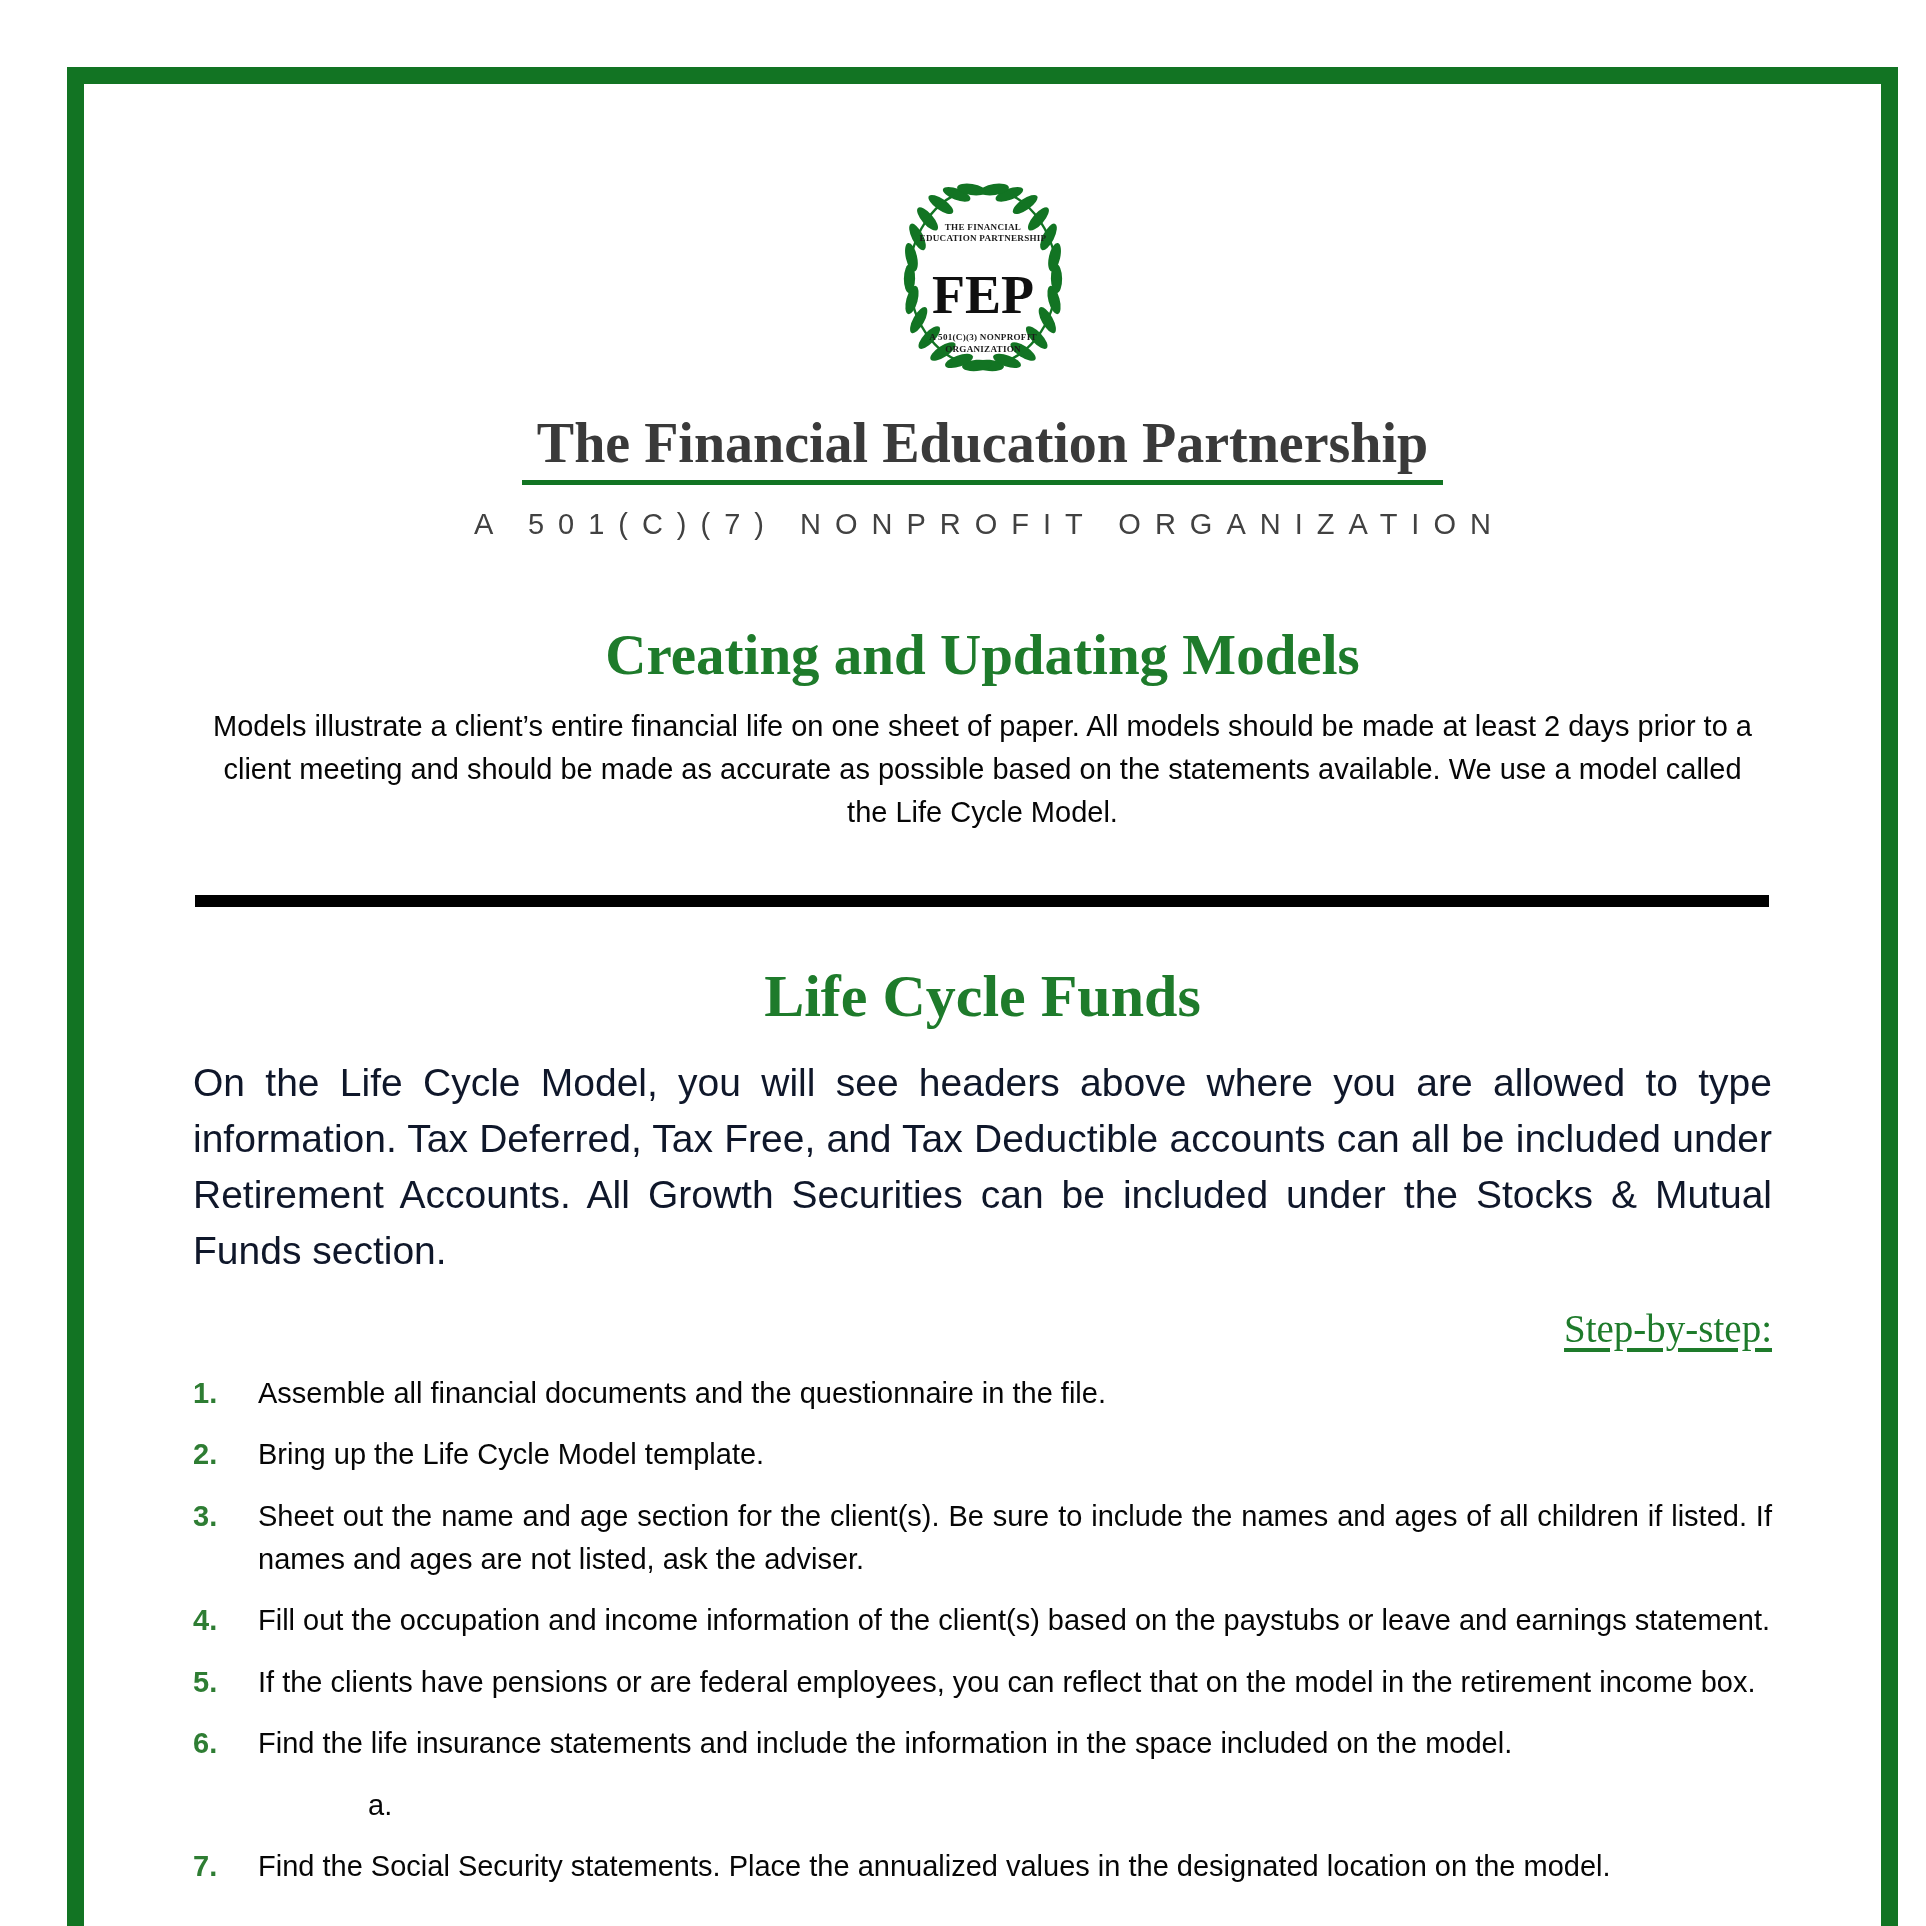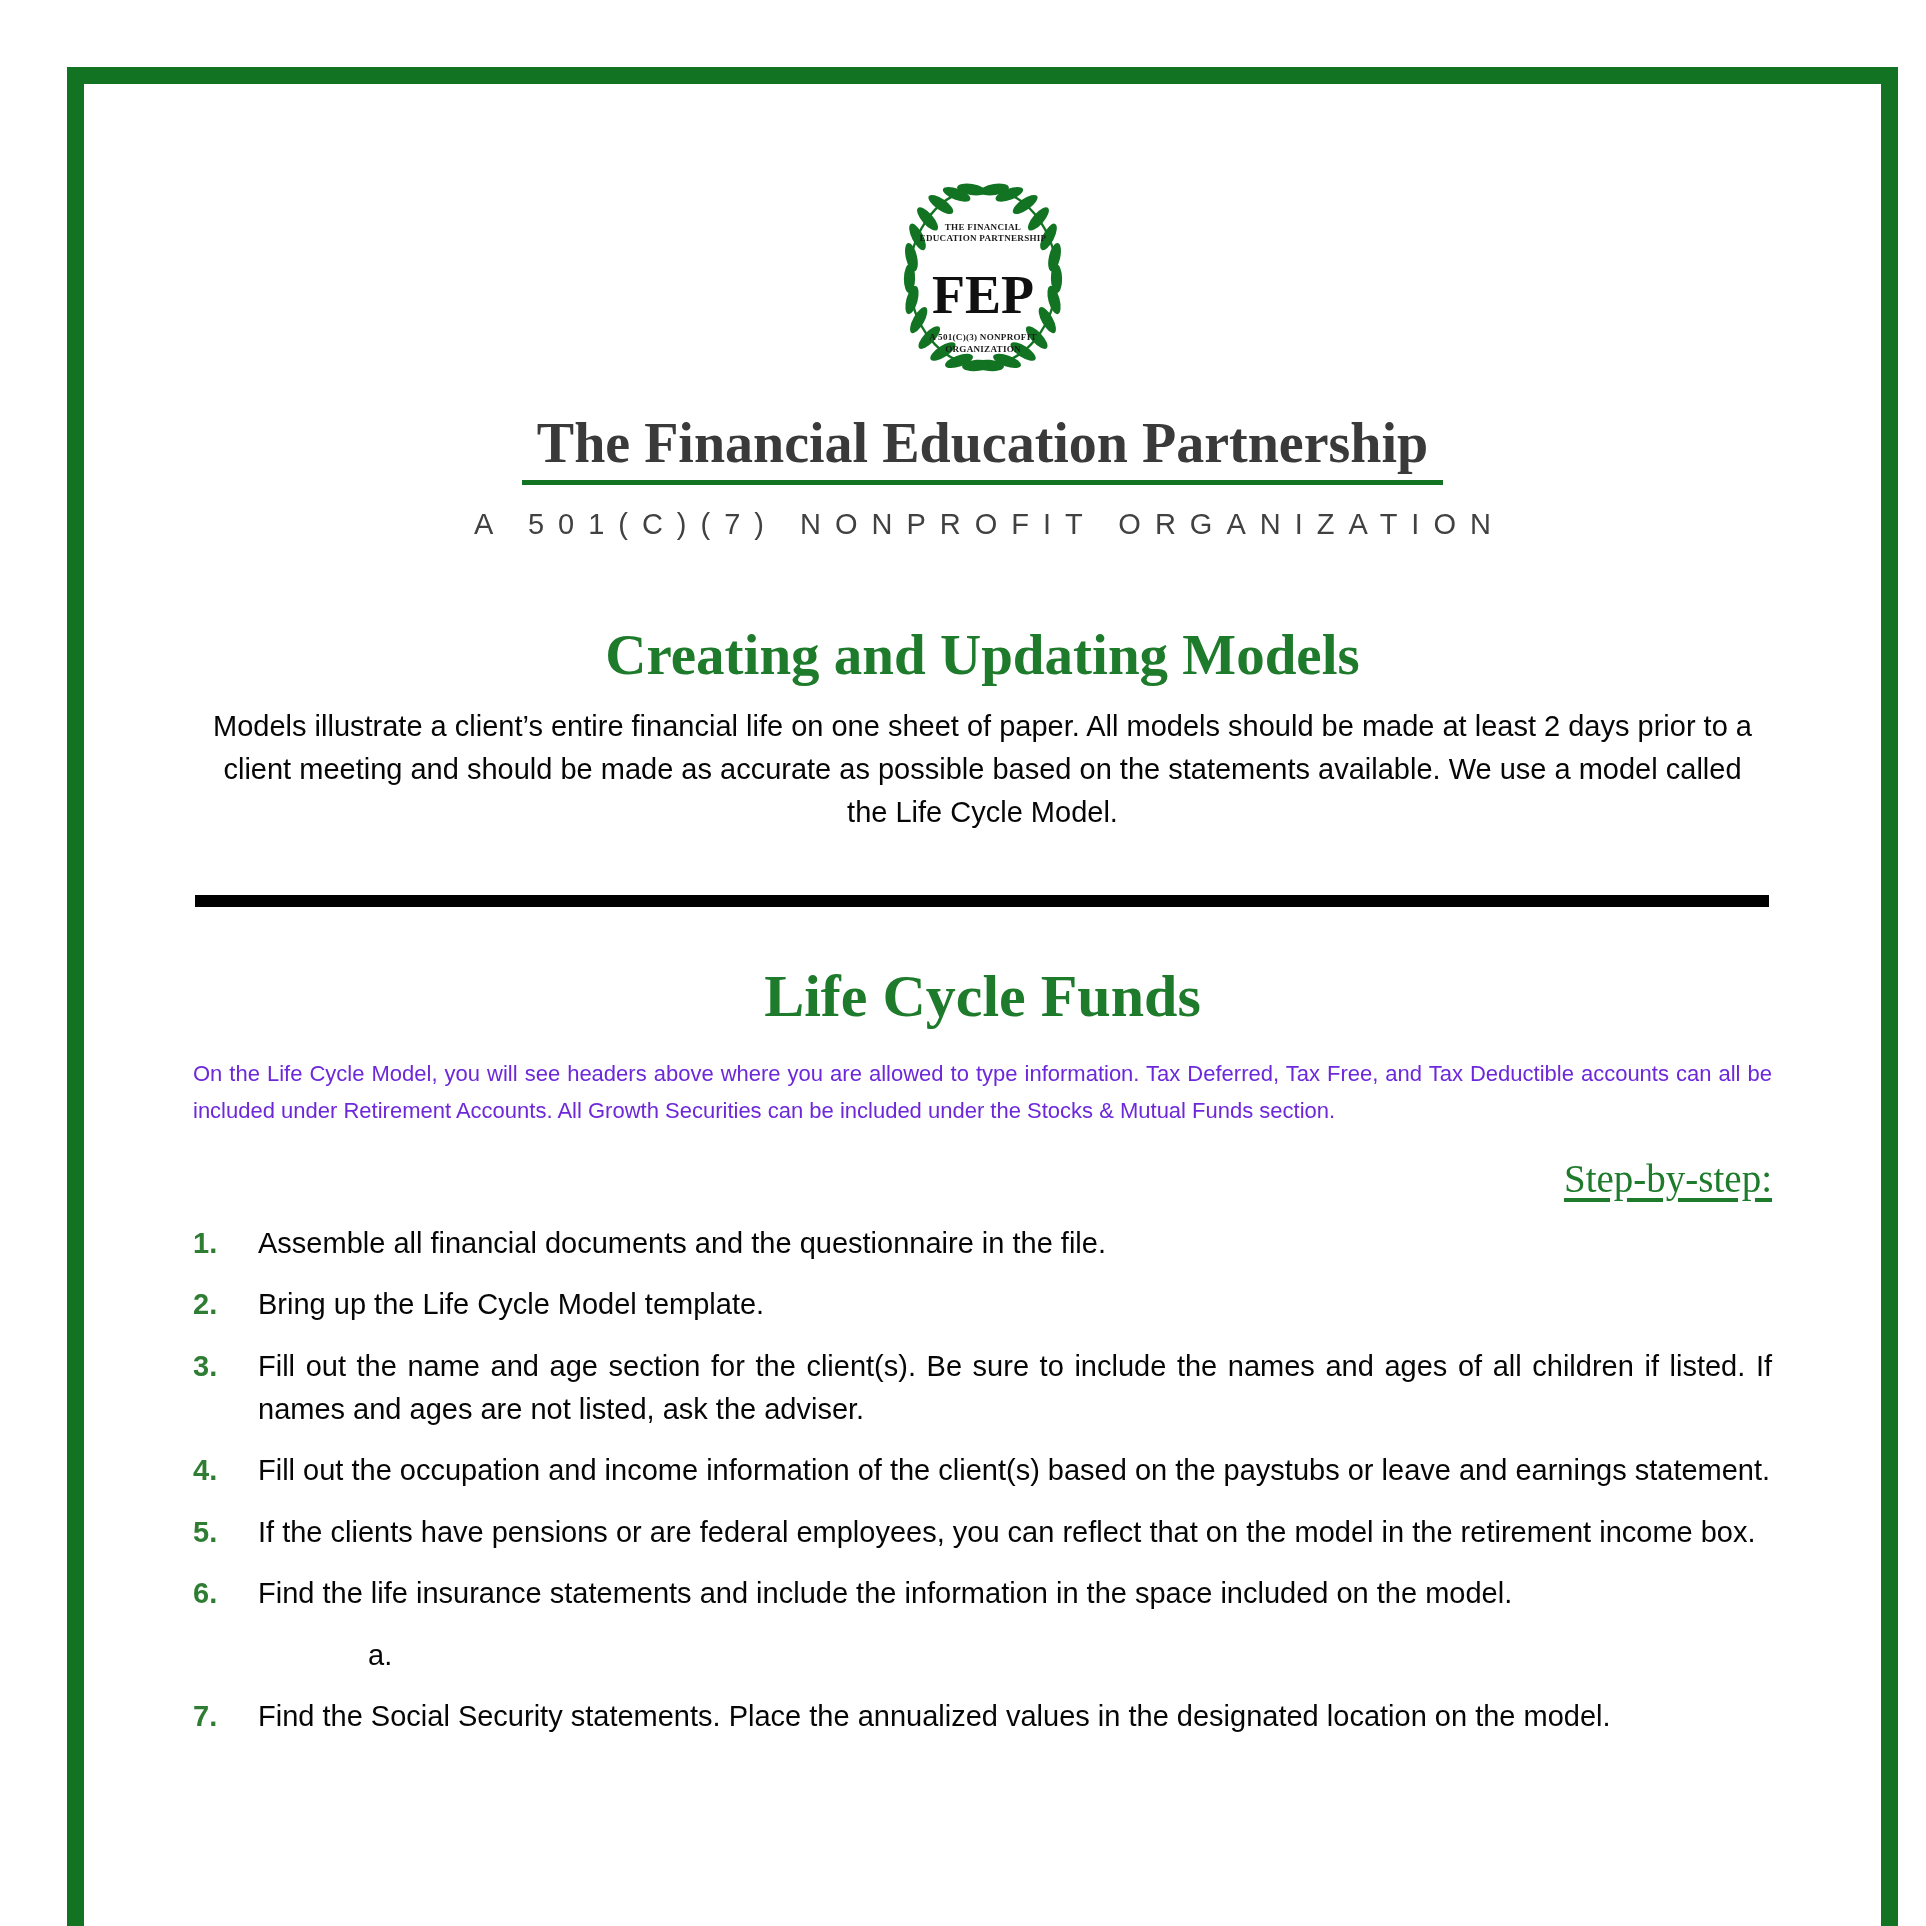--- a/index.html
+++ b/index.html
@@ -102,10 +102,10 @@
   }
   .body-just{
     margin:28.5px 0 0 0;
-    font-size:22px;
-    line-height:37px;
+    font-size:39px;
+    line-height:56px;
     text-align:justify;
-    color:#6d28d9;
+    color:#0f172a;
   }
   .body-just.second{margin-top:31px;}
   .steps-heading{

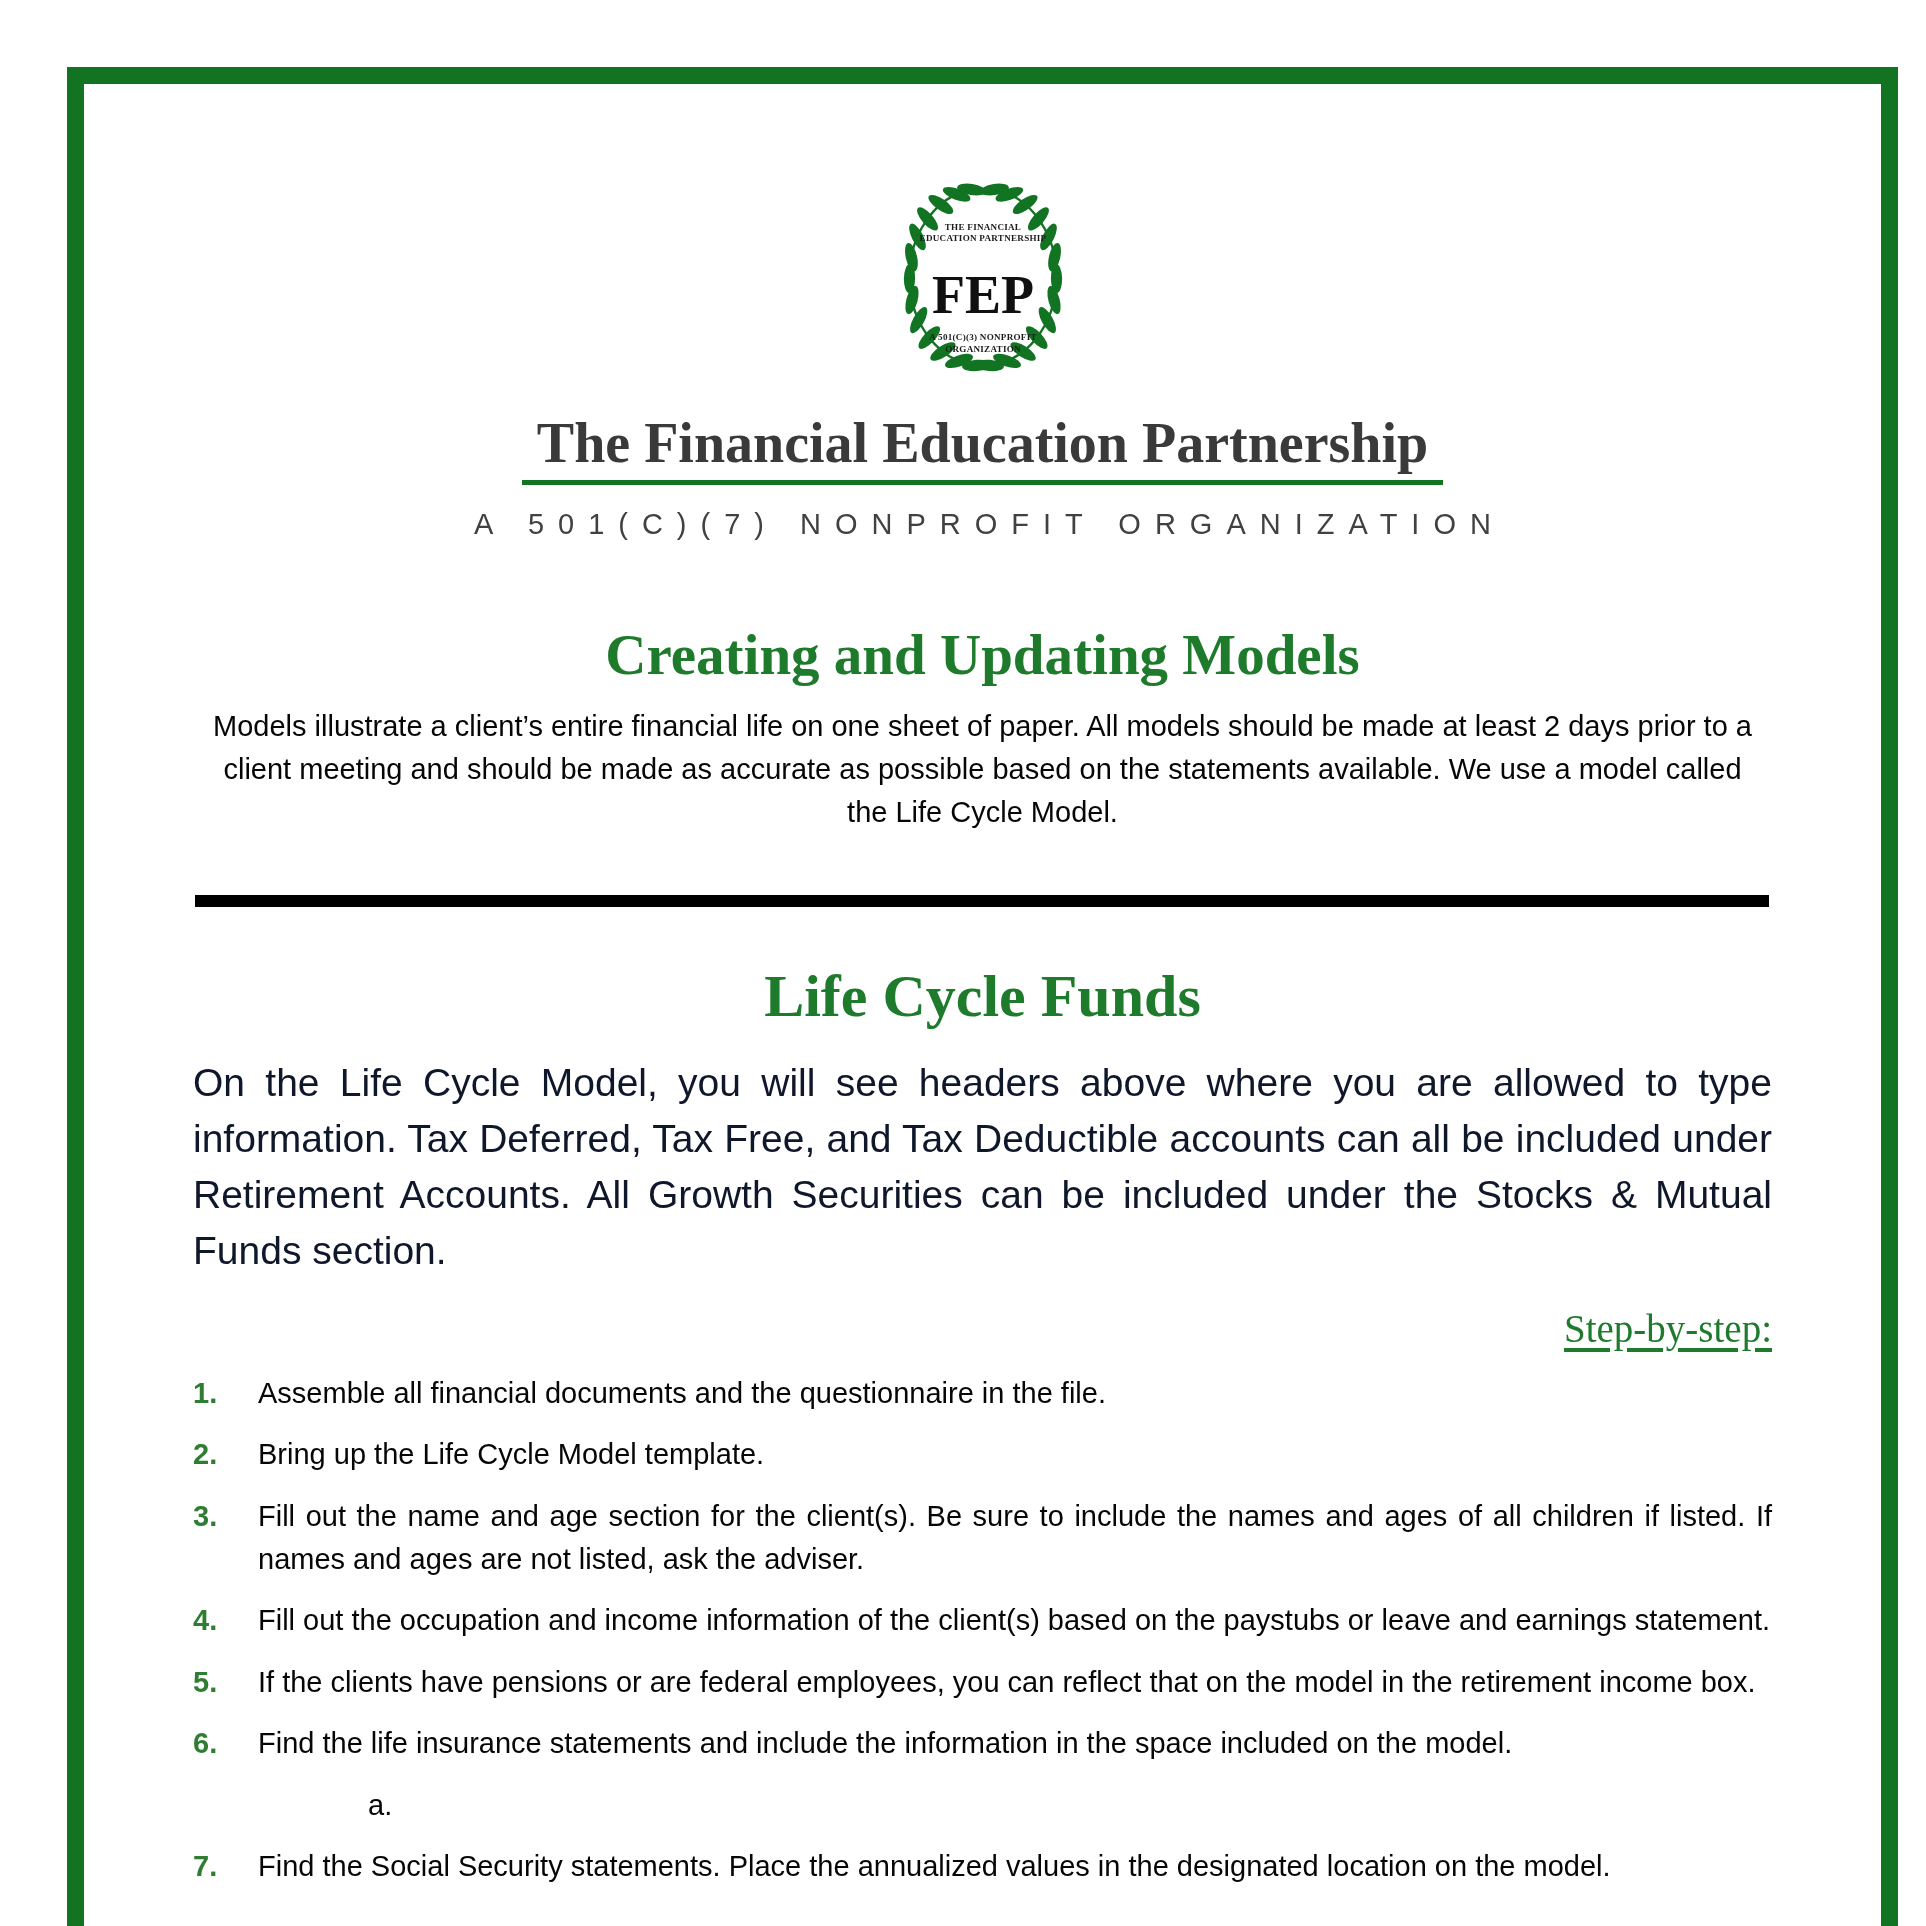--- a/index.html
+++ b/index.html
@@ -231,7 +231,7 @@
       </div>
       <div class="step">
         <span class="step-num">3.</span>
-        <div class="step-text">Fill out the name and age section for the client(s). Be sure to include the names and ages of all children if listed. If names and ages are not listed, ask the adviser.</div>
+        <div class="step-text">Sheet out the name and age section for the client(s). Be sure to include the names and ages of all children if listed. If names and ages are not listed, ask the adviser.</div>
       </div>
       <div class="step">
         <span class="step-num">4.</span>

